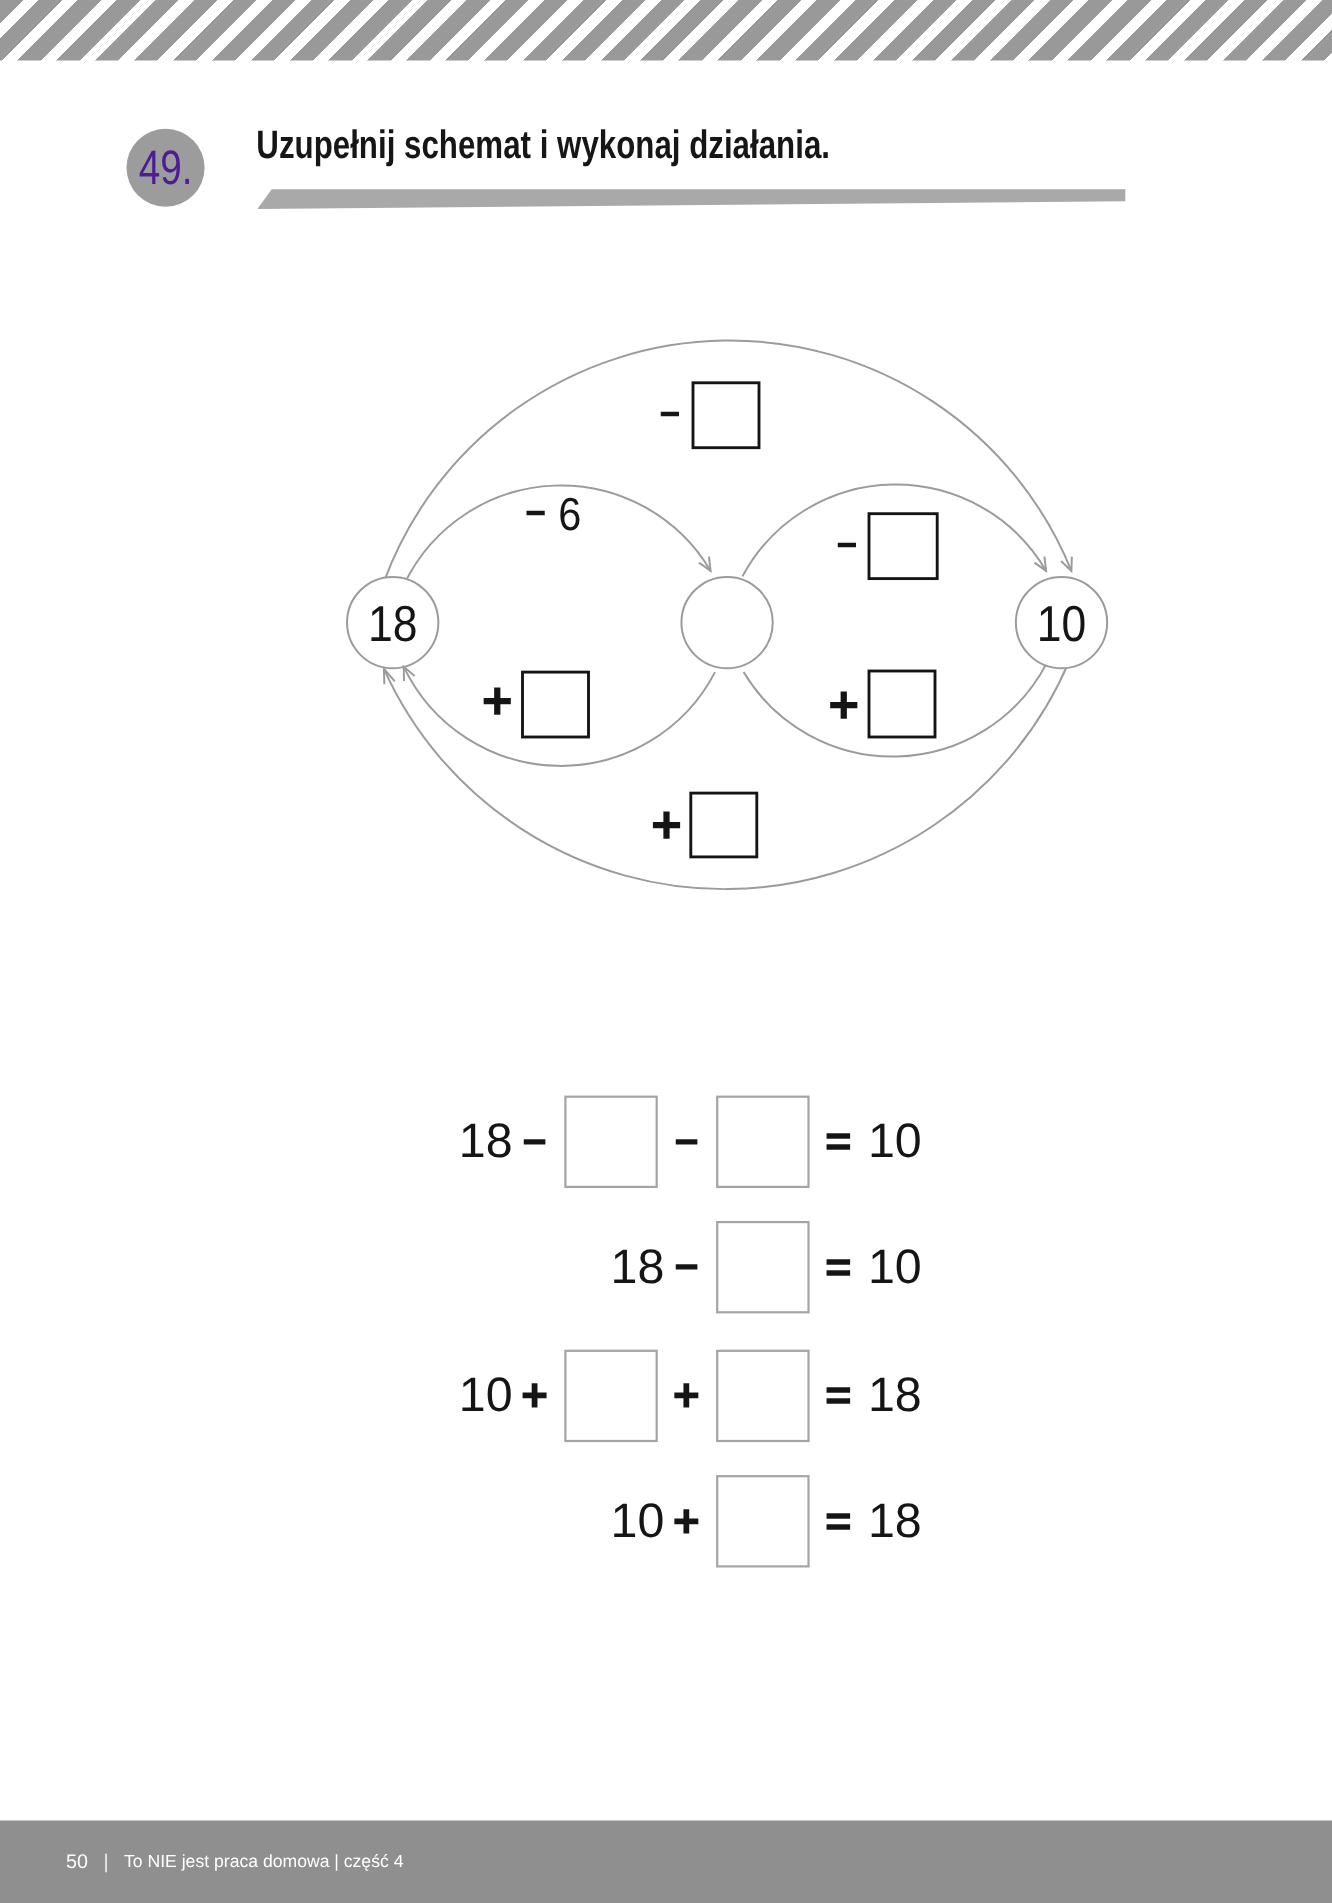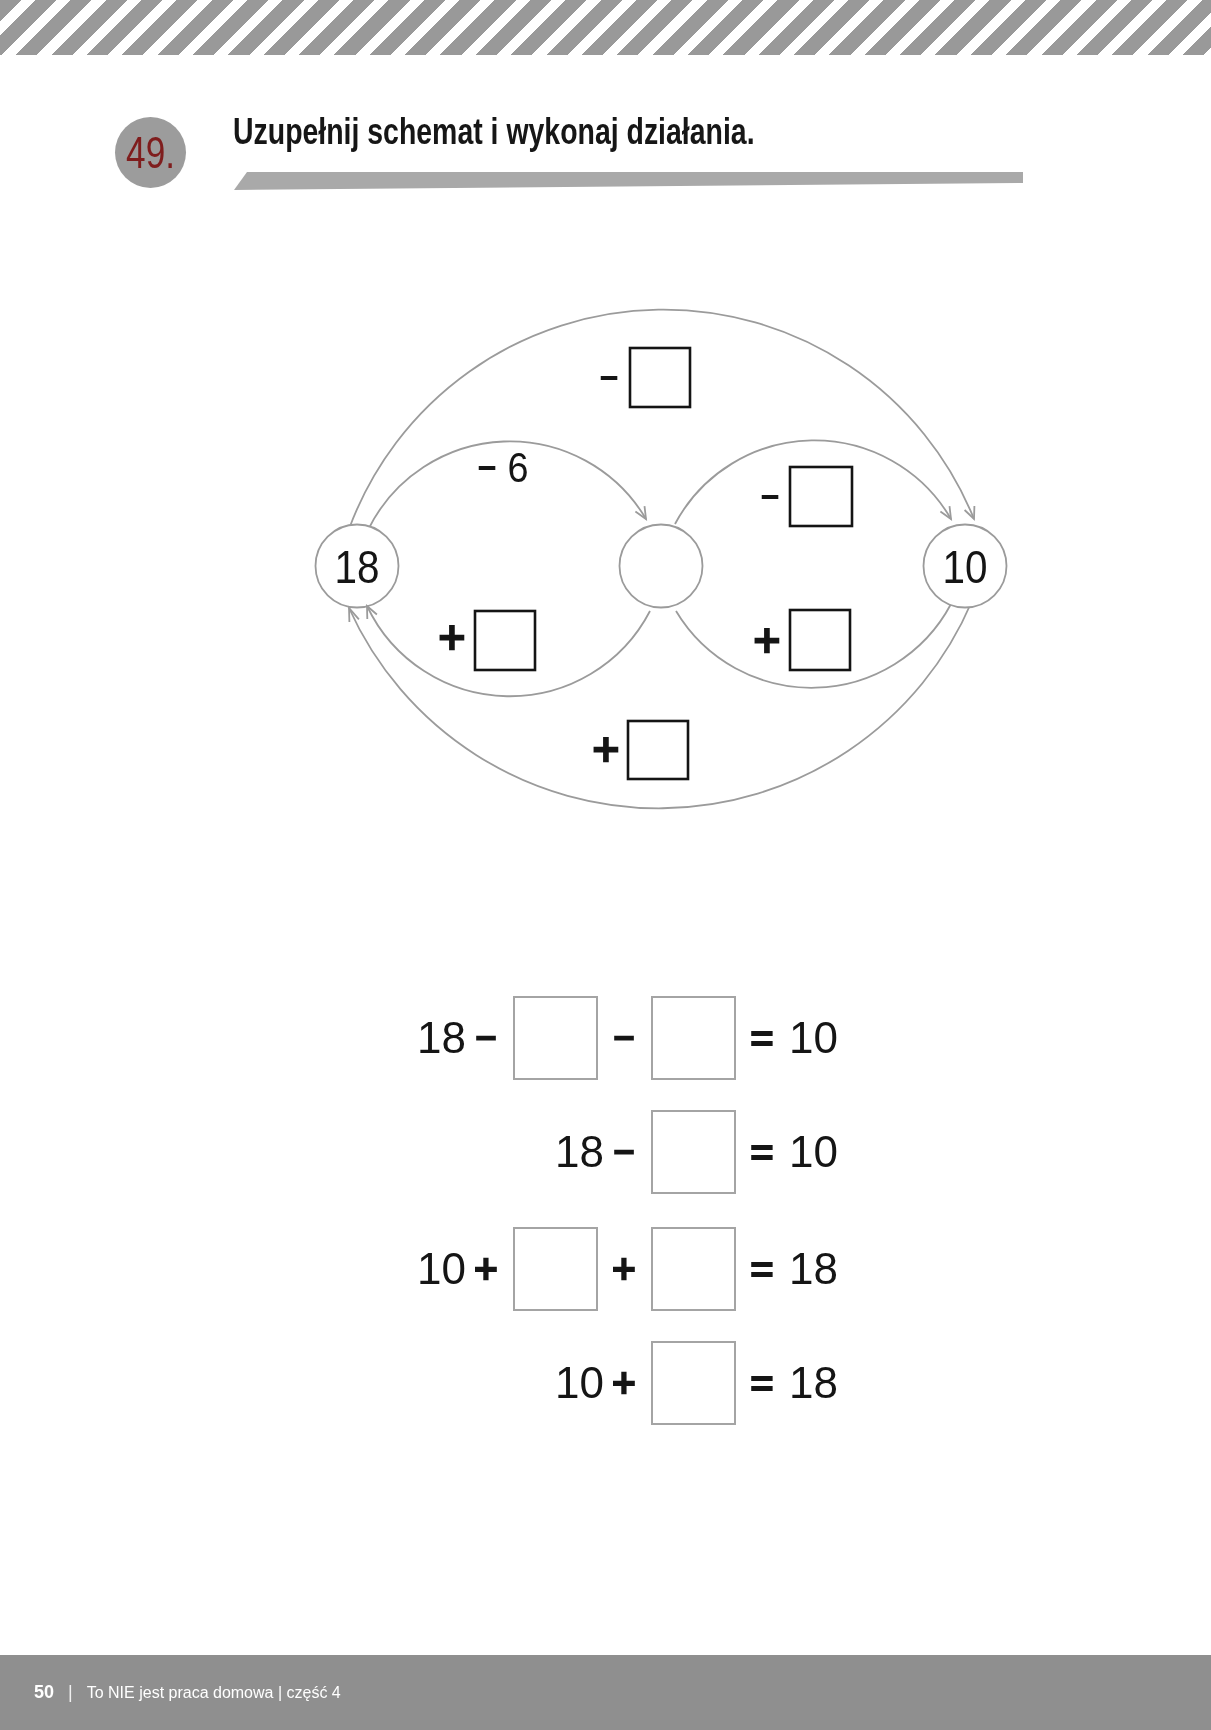--- a/index.html
+++ b/index.html
@@ -10,7 +10,7 @@
     background:repeating-linear-gradient(135deg,#999 0 15px,#fff 15px 25px); }
 
   .task-badge { position:absolute; left:115px; top:117px; width:71px; height:71px;
-    border-radius:50%; background:#9c9c9c; color:#7f1d1d; font-size:44px;
+    border-radius:50%; background:#9c9c9c; color:#4c1d95; font-size:44px;
     display:flex; align-items:center; justify-content:center; }
   .task-badge span { transform:scaleX(0.8); }
 

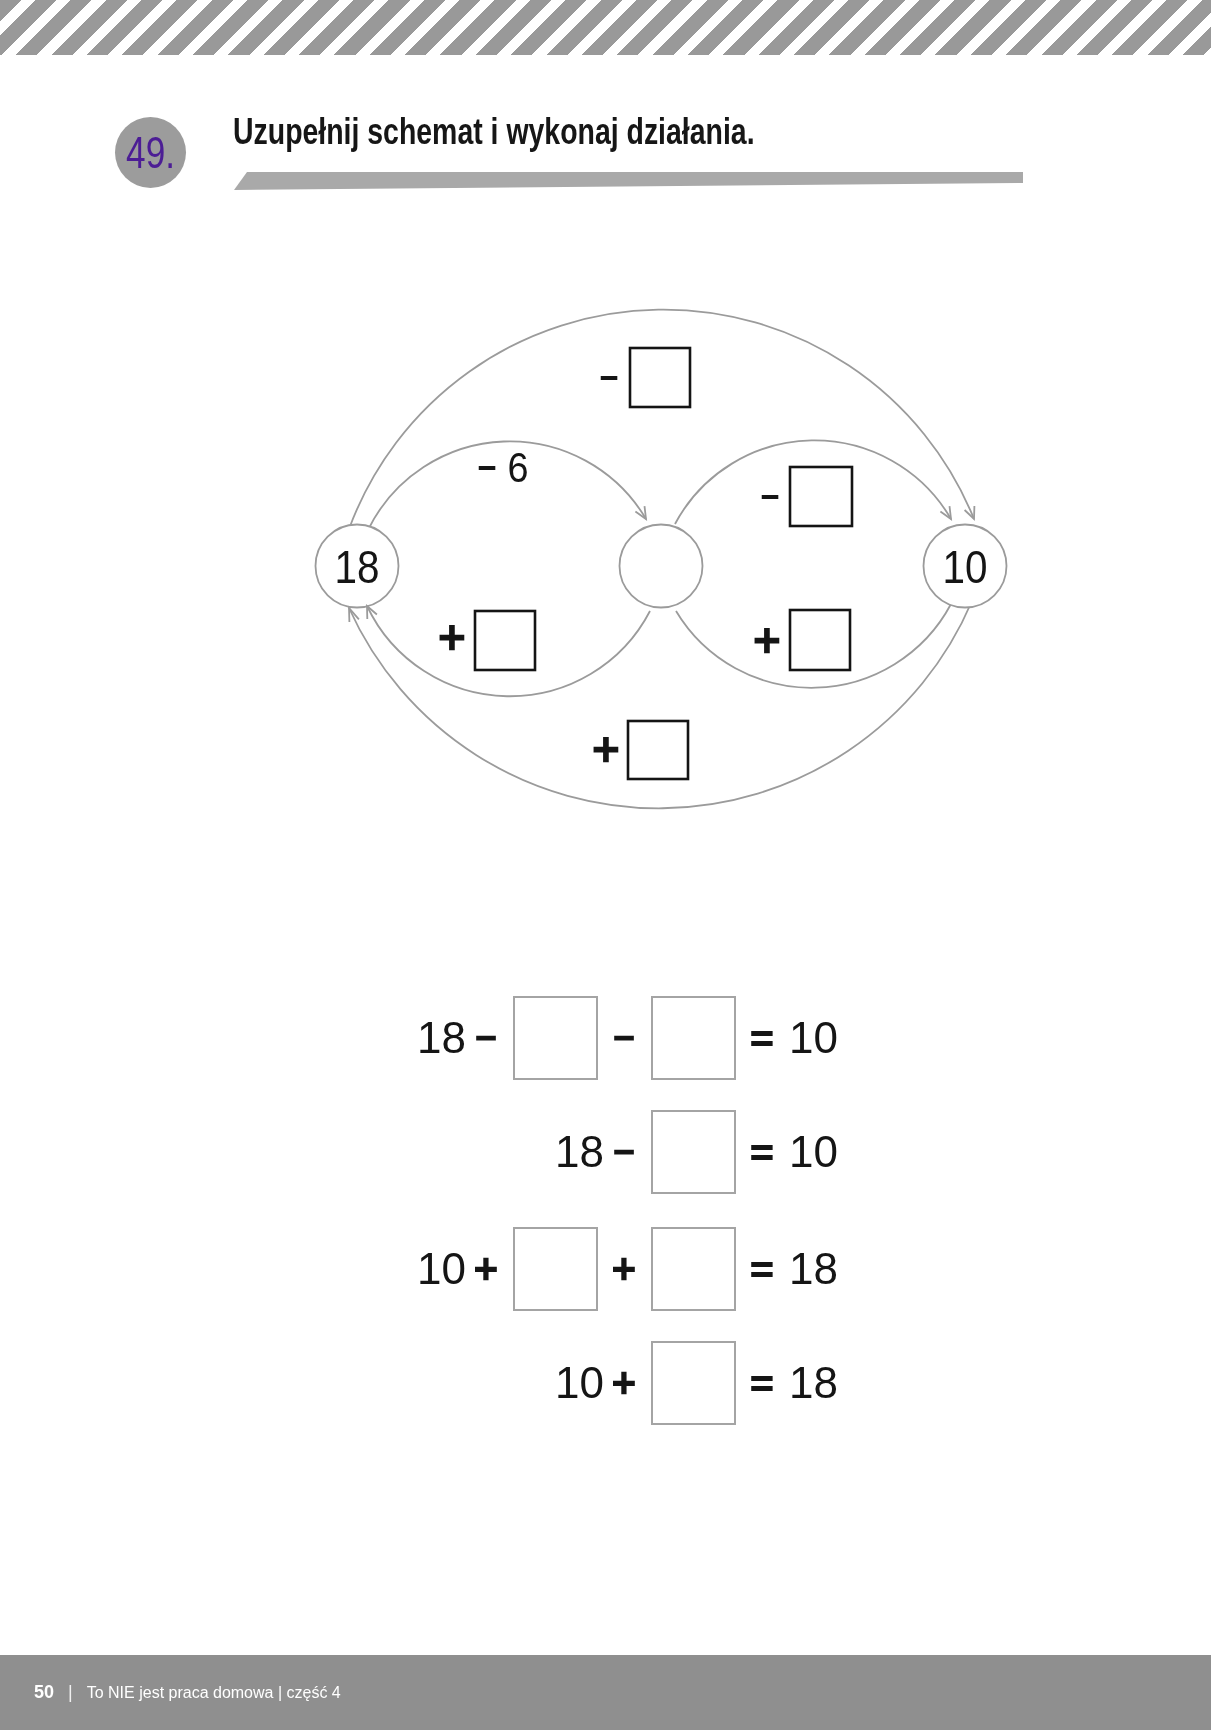--- a/index.html
+++ b/index.html
@@ -35,7 +35,7 @@
 
   .footer { position:absolute; left:0; top:1655px; width:1211px; height:75px;
     background:#8f8f8f; display:flex; align-items:center; }
-  .footer .page-num { color:#fff; font-weight:bold; font-size:18px; margin-left:34px; }
+  .footer .page-num { color:#fff; font-weight:normal; font-size:18px; margin-left:60px; }
   .footer .divider { color:#f0f0f0; font-size:18px; margin-left:14px; font-weight:300; }
   .footer .book { color:#fff; font-size:16px; margin-left:14px; }
 </style>

